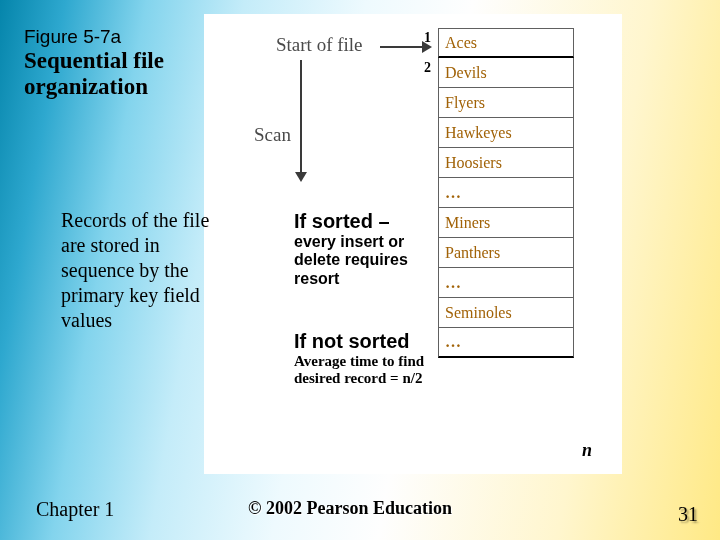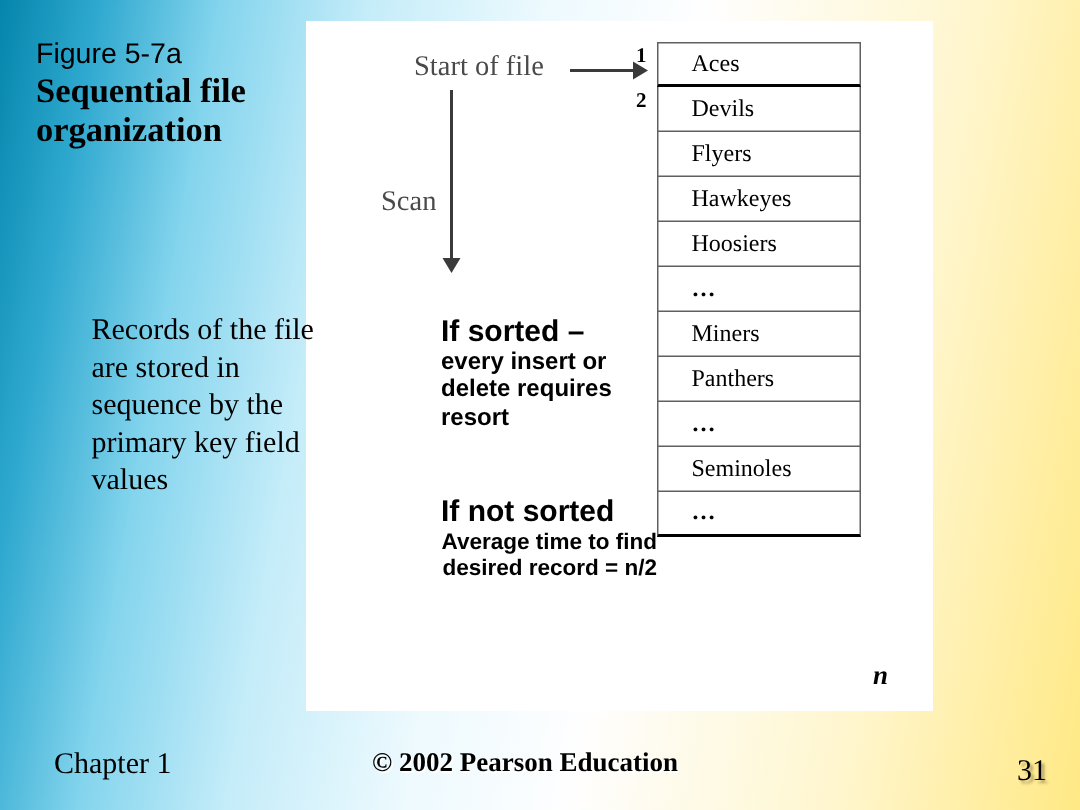--- a/index.html
+++ b/index.html
@@ -34,7 +34,7 @@
   .arrow-down { position: absolute; left: 300px; top: 60px; width: 2px; height: 120px; background:#3a3a3a; }
   .arrow-down::after { content:""; position:absolute; left:-5px; bottom:-2px; border-top:10px solid #3a3a3a; border-left:6px solid transparent; border-right:6px solid transparent; }
   .file-table { position: absolute; left: 438px; top: 28px; width: 136px; }
-  .file-row { height: 30px; border: 1px solid #606060; border-top: none; display:flex; align-items:center; padding-left:22px; font-size:16px; color:#000000; background:#fff; }
+  .file-row { height: 30px; border: 1px solid #606060; border-top: none; display:flex; align-items:center; padding-left:6px; font-size:16px; color:#a16207; background:#fff; }
   .file-row.hdr { border-top:1px solid #606060; border-bottom:2px solid #000; }
   .file-row.last { border-bottom:2px solid #000; }
   .row-num { position:absolute; font-size:14px; font-weight:bold; color:#000; }

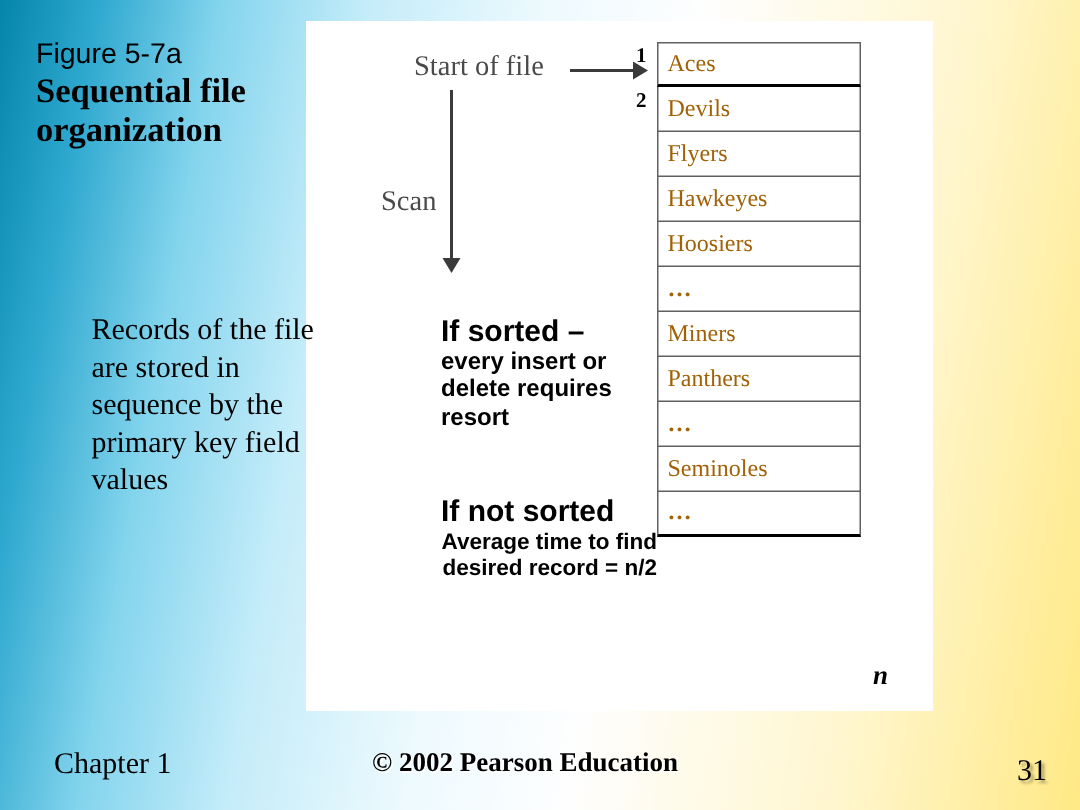--- a/index.html
+++ b/index.html
@@ -46,7 +46,7 @@
   .sorted-block p  { font-family: Arial, Helvetica, sans-serif; font-size:16px; font-weight:bold; line-height:1.15; }
   .notsorted-block { position:absolute; left: 294px; top: 330px; width: 144px; }
   .notsorted-block h3 { font-family: Arial, Helvetica, sans-serif; font-size:20px; font-weight:bold; }
-  .notsorted-block p  { font-family: Liberation Sans, sans-serif; font-size:15px; font-weight:bold; line-height:1.15;text-align:right; }
+  .notsorted-block p  { font-family: Liberation Serif, serif; font-size:15px; font-weight:bold; line-height:1.15; }
   .chapter { position:absolute; left: 36px; top: 498px; font-size:20px; }
   .copyright { position:absolute; left: 248px; top: 498px; font-size:18px; font-weight:bold; text-shadow: 1px 1px 0 #fff; }
   .pagenum { position:absolute; right: 22px; bottom: 14px; font-size:20px; text-shadow: 2px 2px 2px rgba(0,0,0,0.35); }

